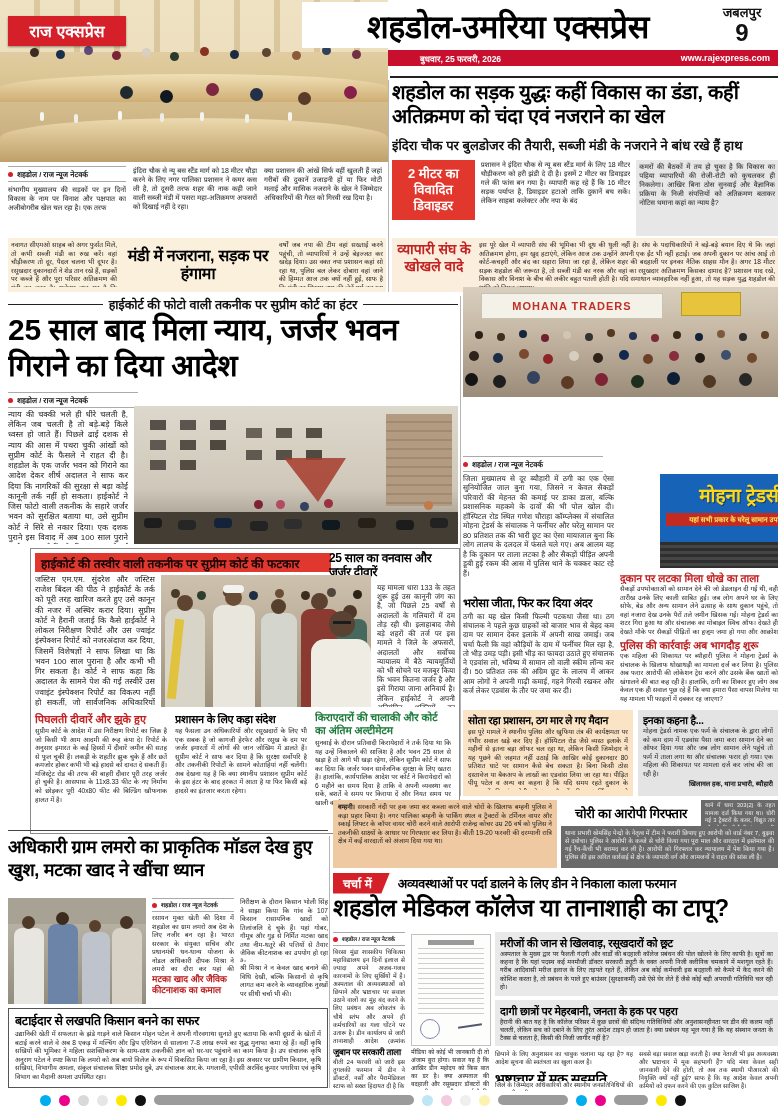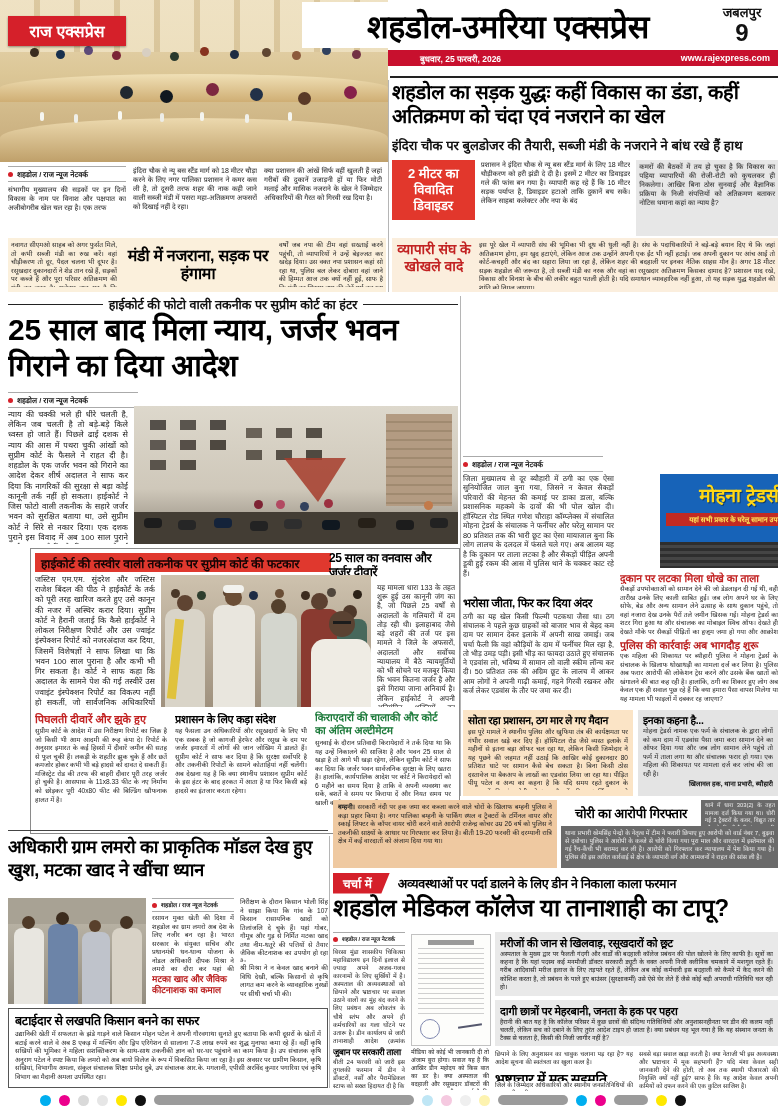--- a/index.html
+++ b/index.html
@@ -160,6 +160,15 @@
 
   <div class="abs vline" style="left:460px;top:296px;height:500px;"></div>
 
+  <div class="abs" style="left:463px;top:287px;width:315px;height:110px;background:linear-gradient(180deg,#d9cfc0 0%,#c6b8a4 40%,#9a8c78 100%);overflow:hidden;">
+    <div class="abs" style="left:18px;top:6px;width:180px;height:24px;background:#f4f1e8;border:1px solid #c9c2b2;display:flex;align-items:center;justify-content:center;">
+      <span style="color:#c03028;font-weight:bold;font-size:11px;letter-spacing:1px;">MOHANA TRADERS</span>
+    </div>
+    <div class="abs" style="left:218px;top:5px;width:58px;height:22px;background:#e8c43c;border:1px solid #b89a20;"></div>
+    <div class="abs head-dots" style="left:12px;top:44px;width:8px;height:8px;background:#2c2118;box-shadow:22px 2px 0 #402e1f,44px -1px 0 #16263c,66px 3px 0 #6e2231,88px 0 0 #cfc6b6,110px 2px 0 #333,132px -2px 0 #54381f,154px 1px 0 #23344e,176px 3px 0 #7c2836,198px 0 0 #3a2a1c,220px 2px 0 #122238,242px -1px 0 #7c5a3e,264px 2px 0 #2c2c2c,286px 0 0 #5e4026;"></div>
+    <div class="abs head-dots" style="left:6px;top:64px;width:10px;height:10px;background:#30231a;box-shadow:24px 2px 0 #1c2c44,50px -2px 0 #7a4a30,74px 3px 0 #8e2424,100px 0 0 #d6cfc0,124px 2px 0 #30231a,150px -1px 0 #0f2a4e,174px 3px 0 #6b4026,200px 0 0 #872d3d,226px 2px 0 #241c14,252px -1px 0 #3c506e,278px 2px 0 #70482e;"></div>
+    <div class="abs head-dots" style="left:2px;top:86px;width:13px;height:13px;background:#141414;box-shadow:28px 2px 0 #1e1e1e,62px -2px 0 #33435e,96px 3px 0 #5c3a24,130px 0 0 #7e2334,166px 2px 0 #1e2e1e,202px -1px 0 #0e1e34,238px 2px 0 #503823,274px 0 0 #272727;"></div>
+  </div>
 
   <div class="abs" style="left:463px;top:456px;width:140px;">
     <div class="byl">

